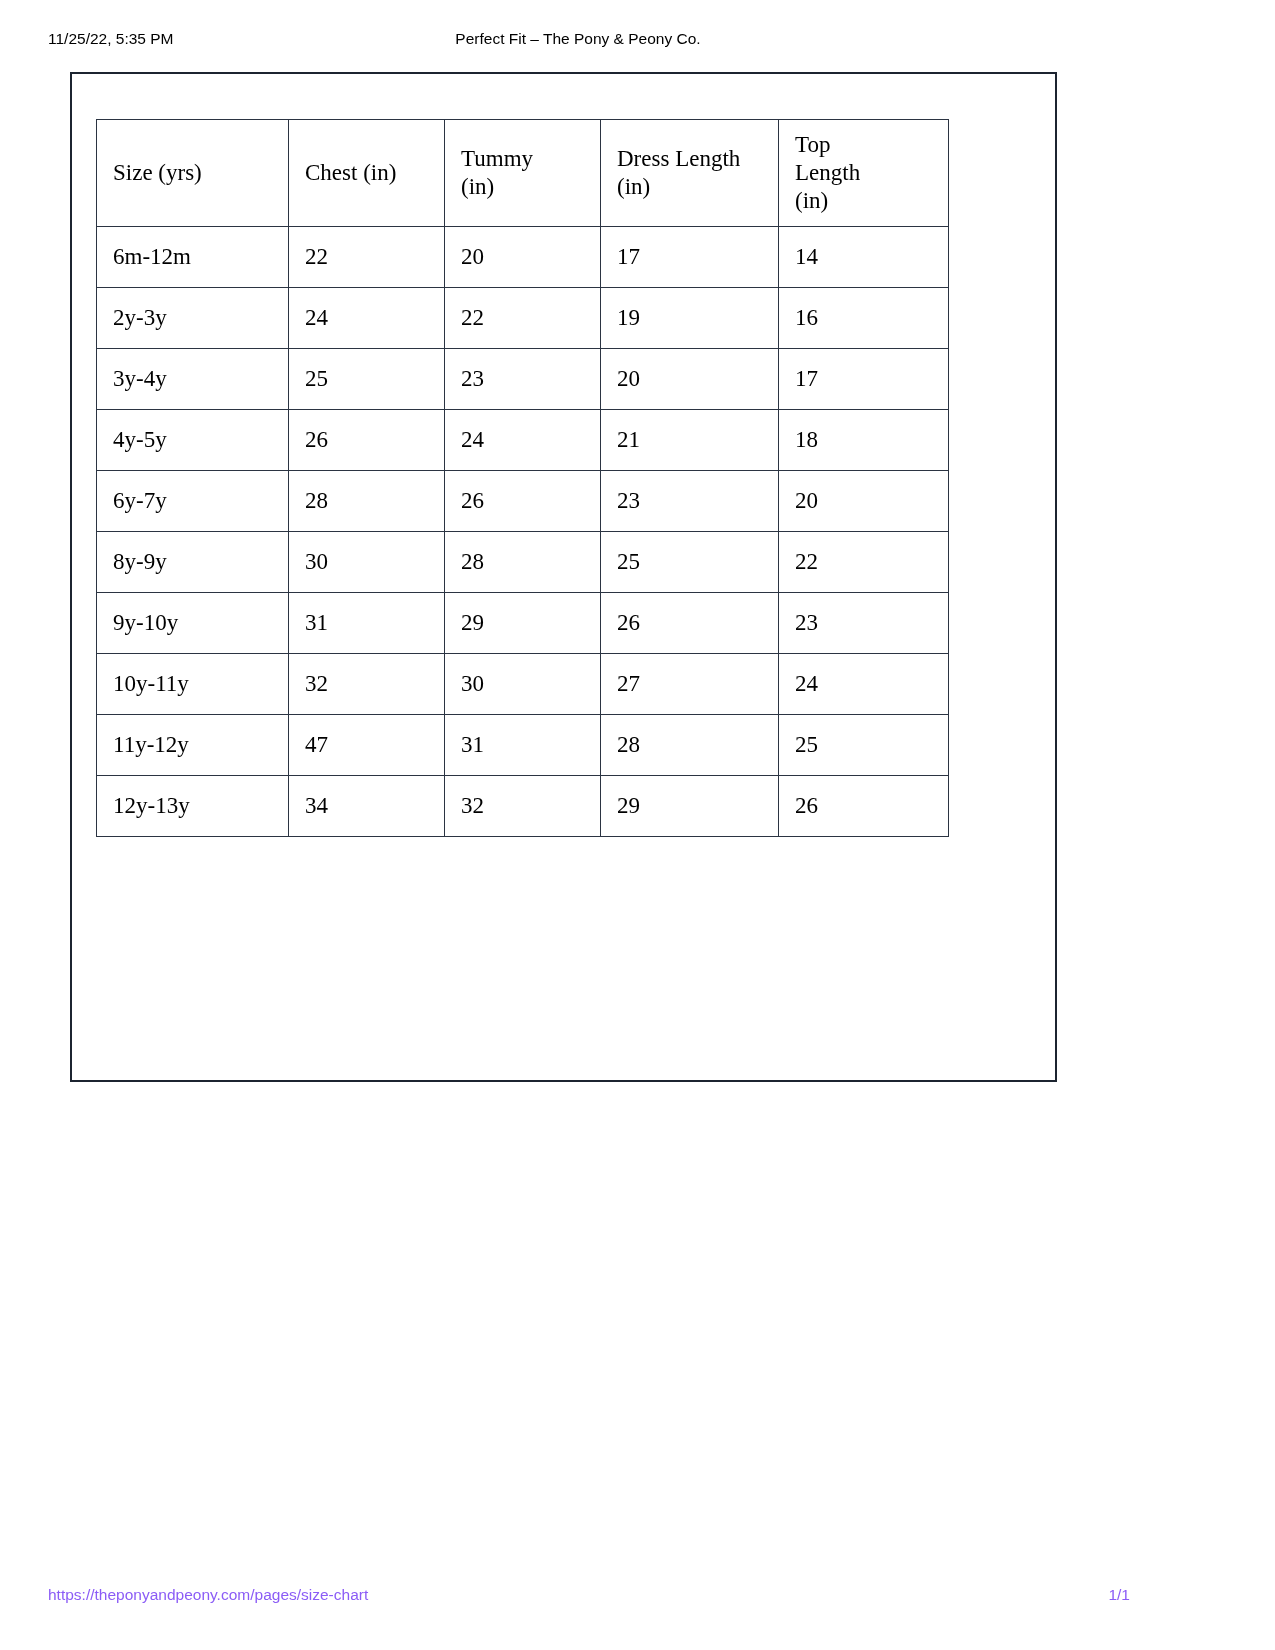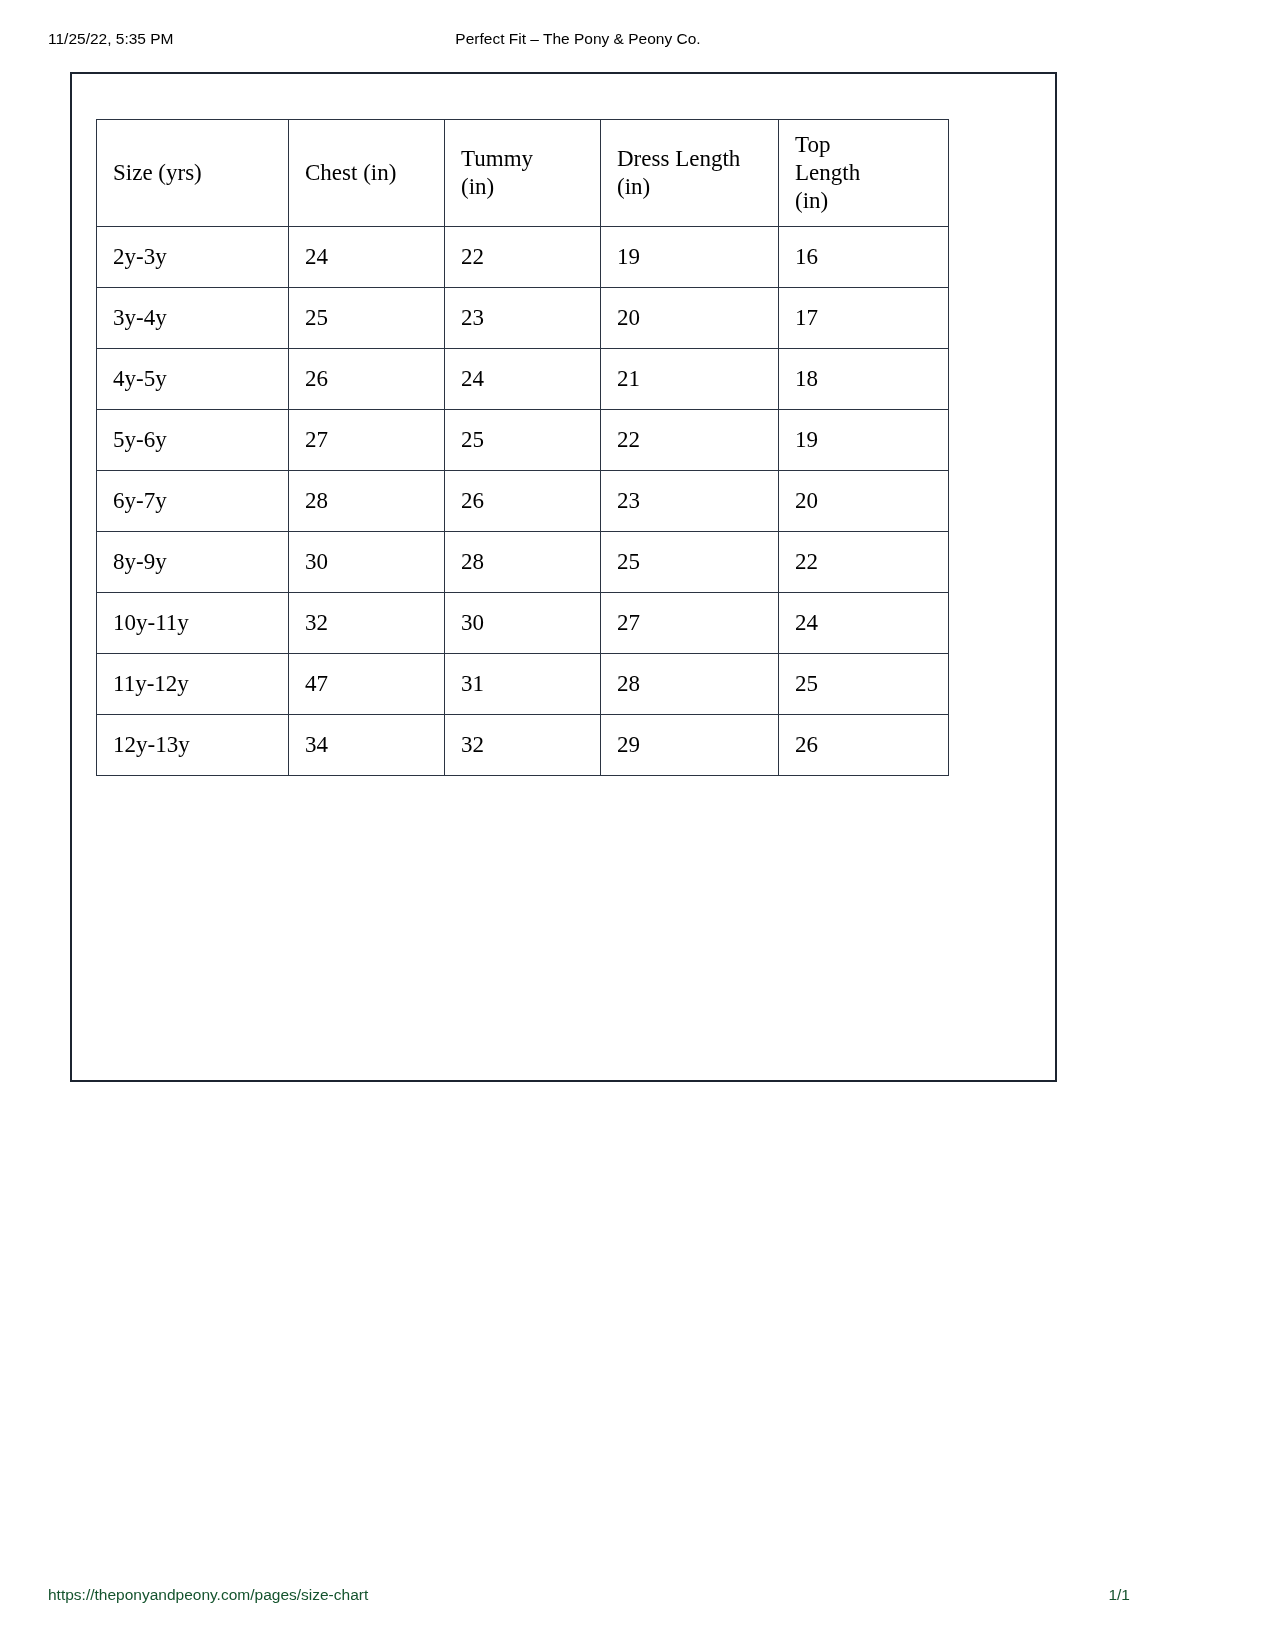--- a/index.html
+++ b/index.html
@@ -160,6 +160,13 @@
       </thead>
       <tbody>
         <tr>
+          <td>6m-12m</td>
+          <td>22</td>
+          <td>20</td>
+          <td>17</td>
+          <td>14</td>
+        </tr>
+        <tr>
           <td>2y-3y</td>
           <td>24</td>
           <td>22</td>

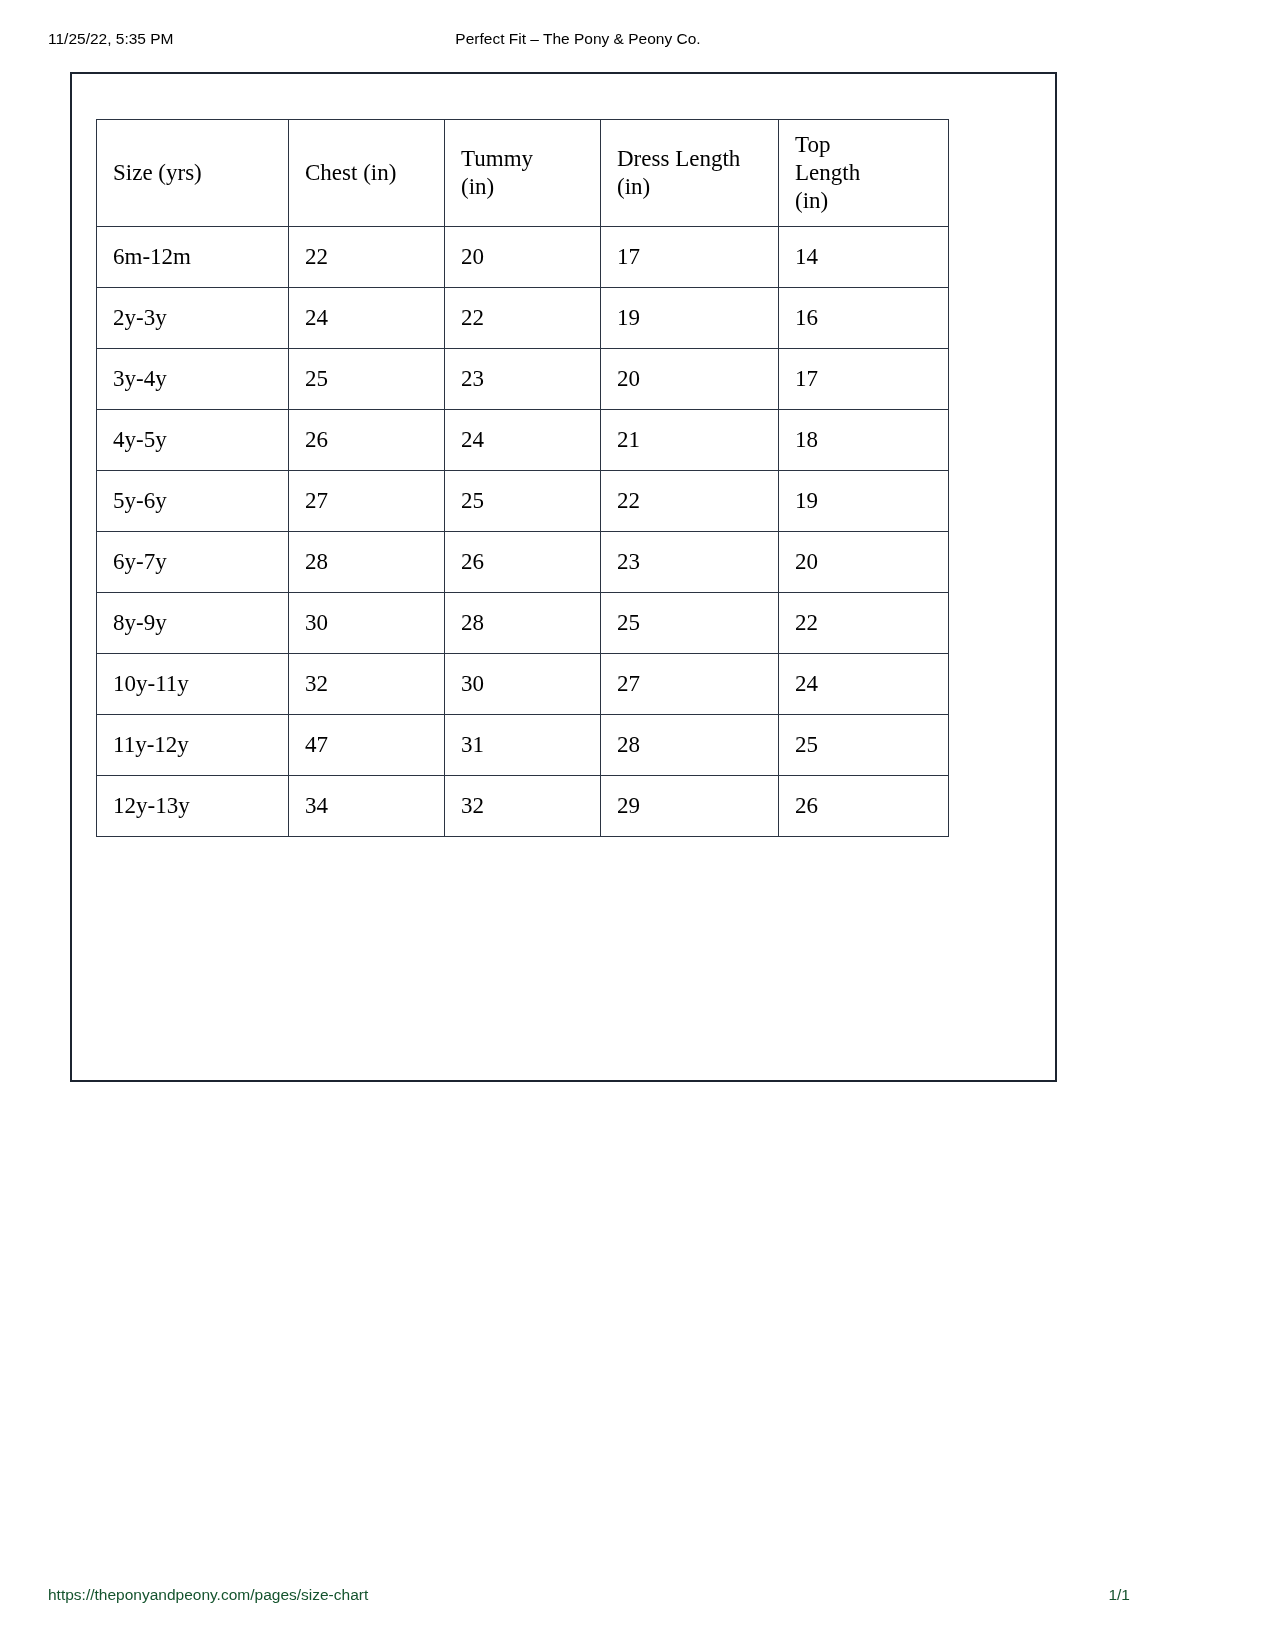--- a/index.html
+++ b/index.html
@@ -188,13 +188,6 @@
           <td>18</td>
         </tr>
         <tr>
-          <td>5y-6y</td>
-          <td>27</td>
-          <td>25</td>
-          <td>22</td>
-          <td>19</td>
-        </tr>
-        <tr>
           <td>6y-7y</td>
           <td>28</td>
           <td>26</td>

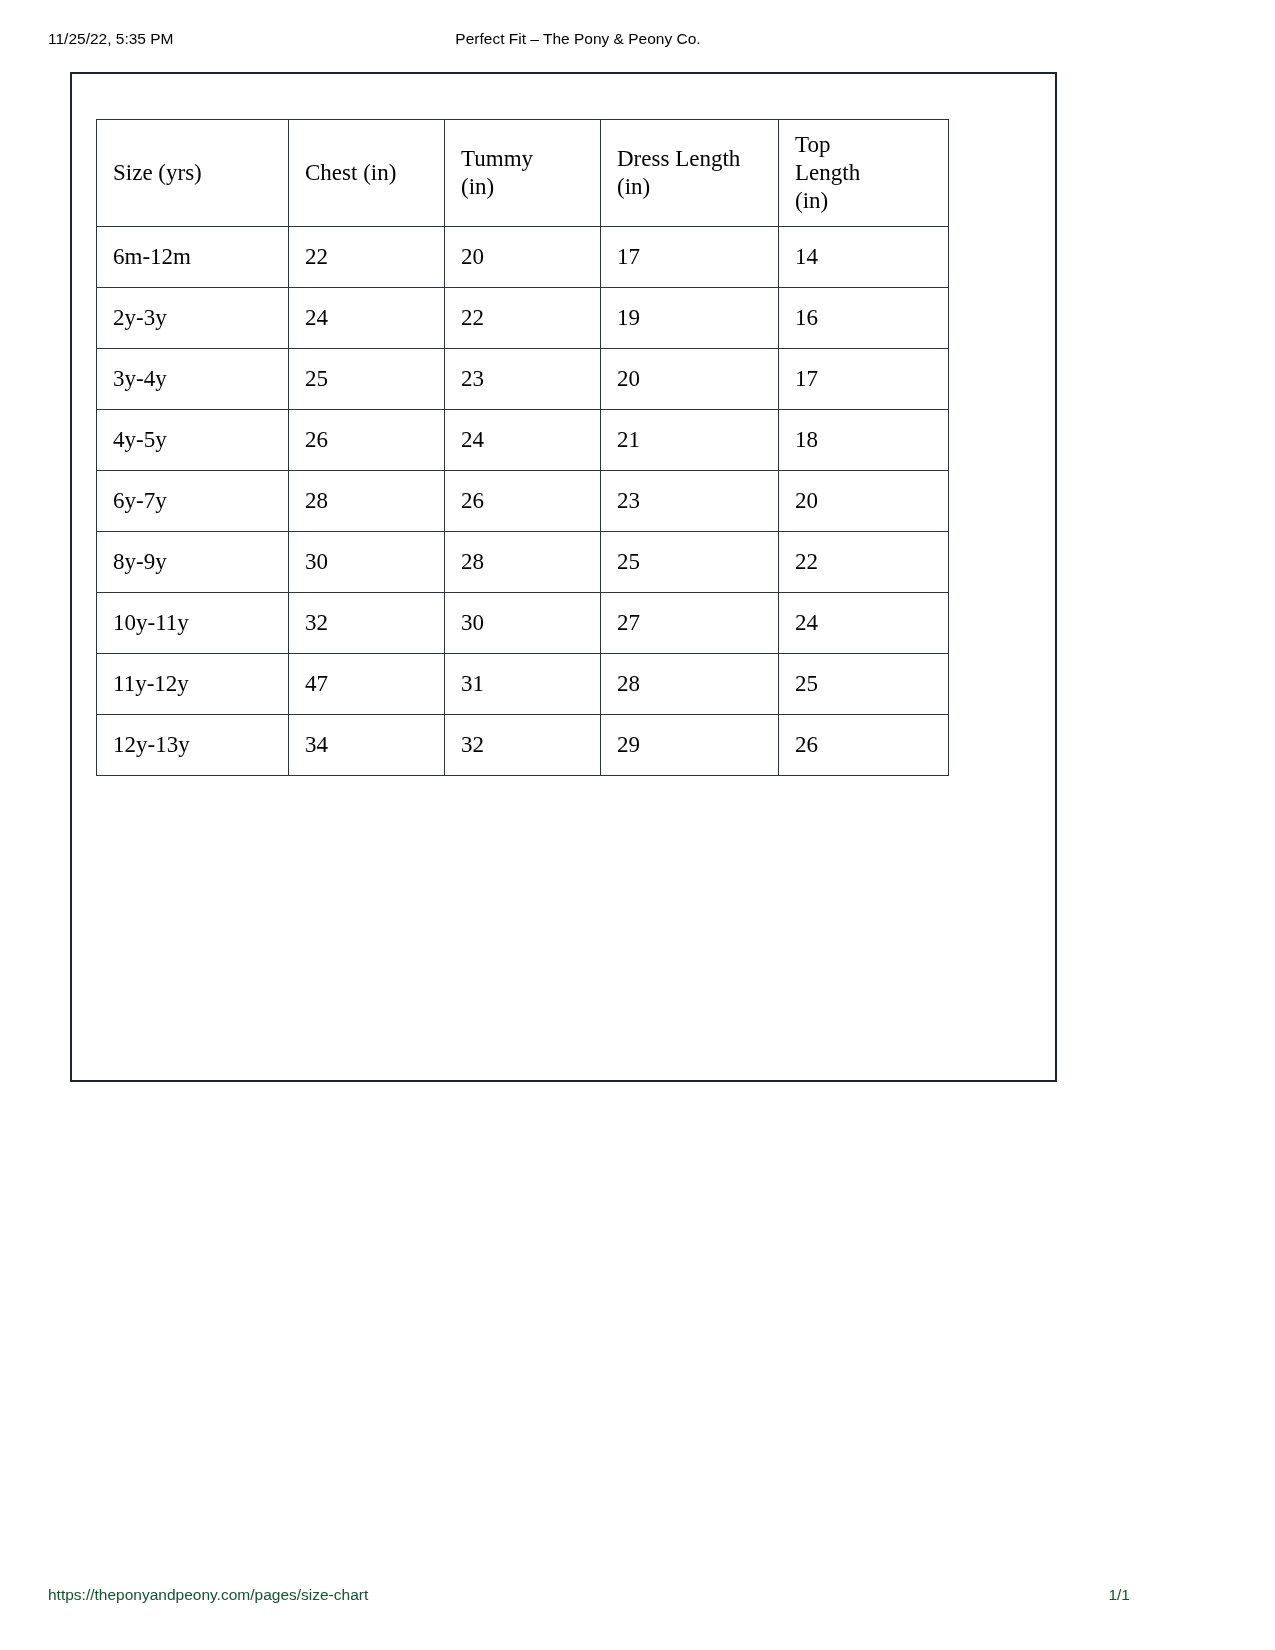--- a/index.html
+++ b/index.html
@@ -202,6 +202,13 @@
           <td>22</td>
         </tr>
         <tr>
+          <td>9y-10y</td>
+          <td>31</td>
+          <td>29</td>
+          <td>26</td>
+          <td>23</td>
+        </tr>
+        <tr>
           <td>10y-11y</td>
           <td>32</td>
           <td>30</td>

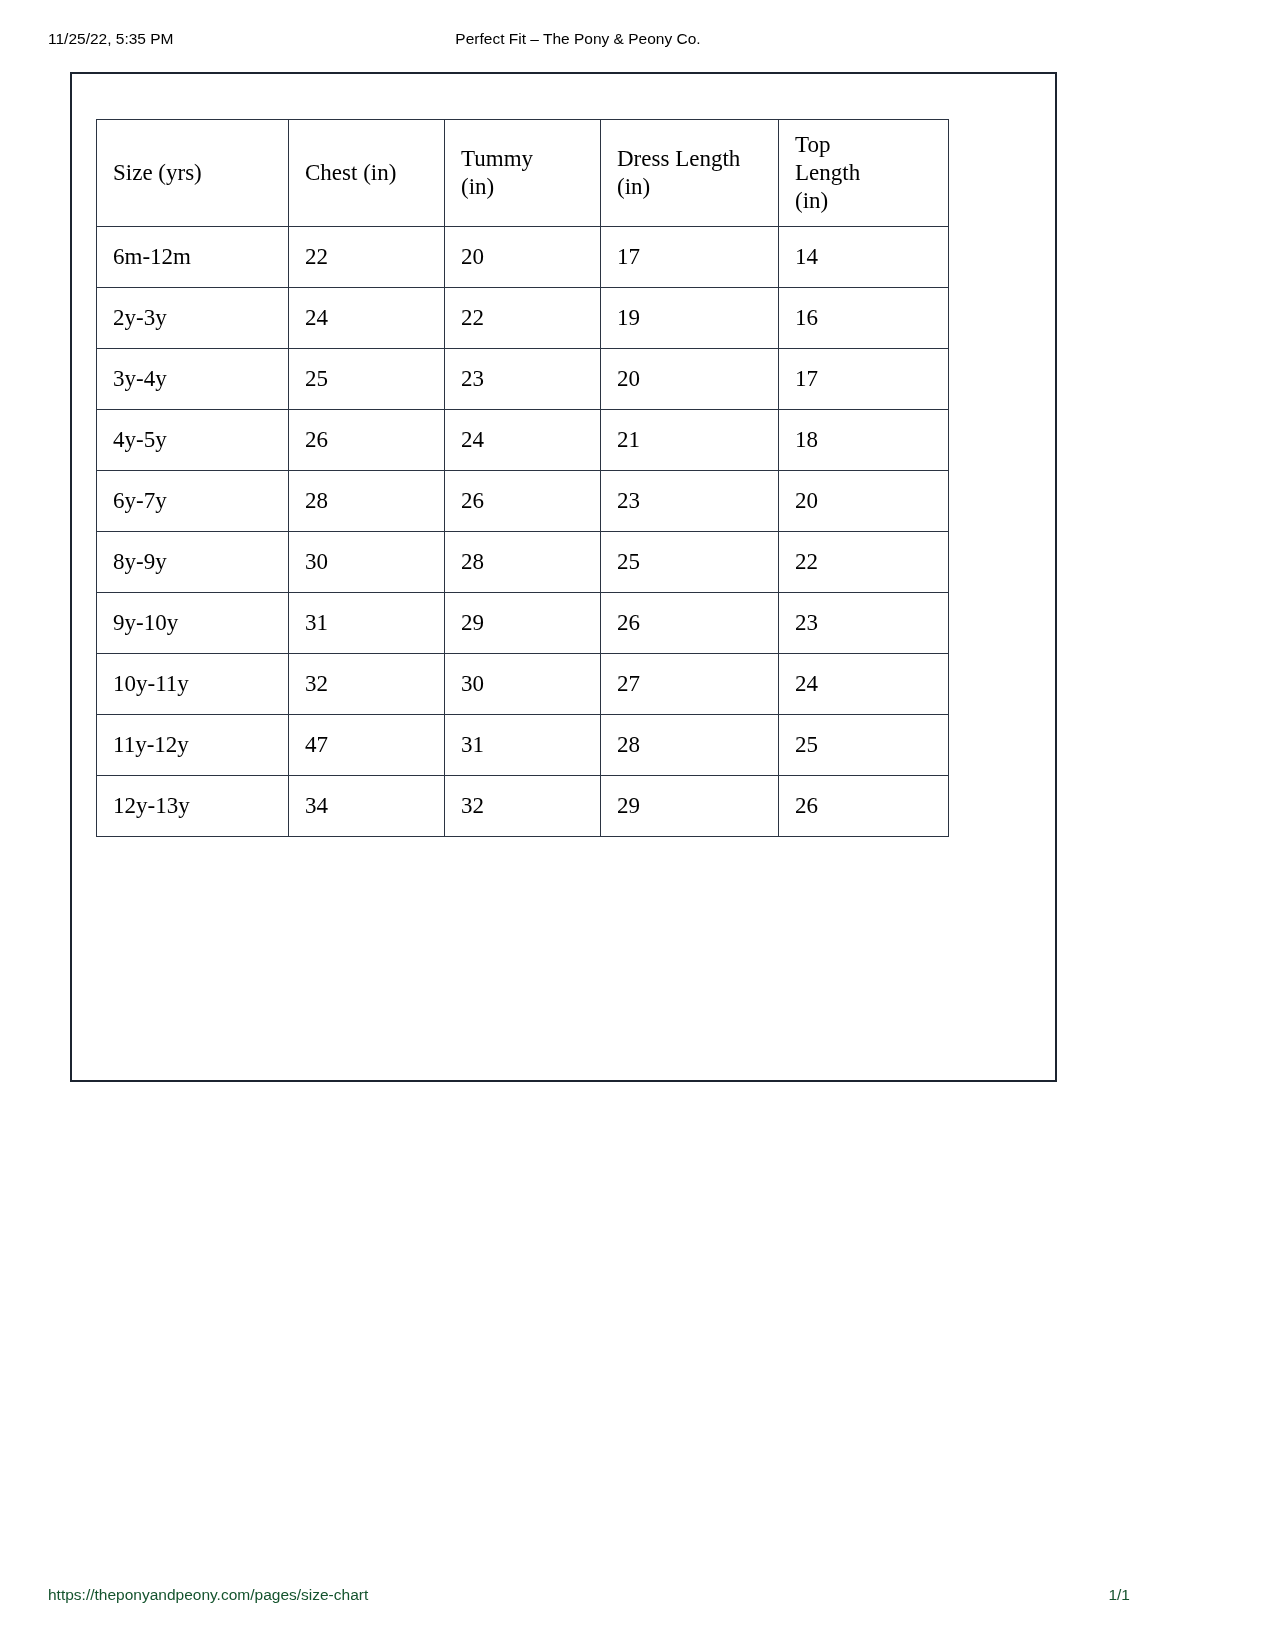--- a/index.html
+++ b/index.html
@@ -102,7 +102,7 @@
     width: 1178px;
     height: 22px;
     font-size: 15.5px;
-    color: #14532d;
+    color: #8b5cf6;
   }
   .print-footer .pf-url {
     position: absolute;

